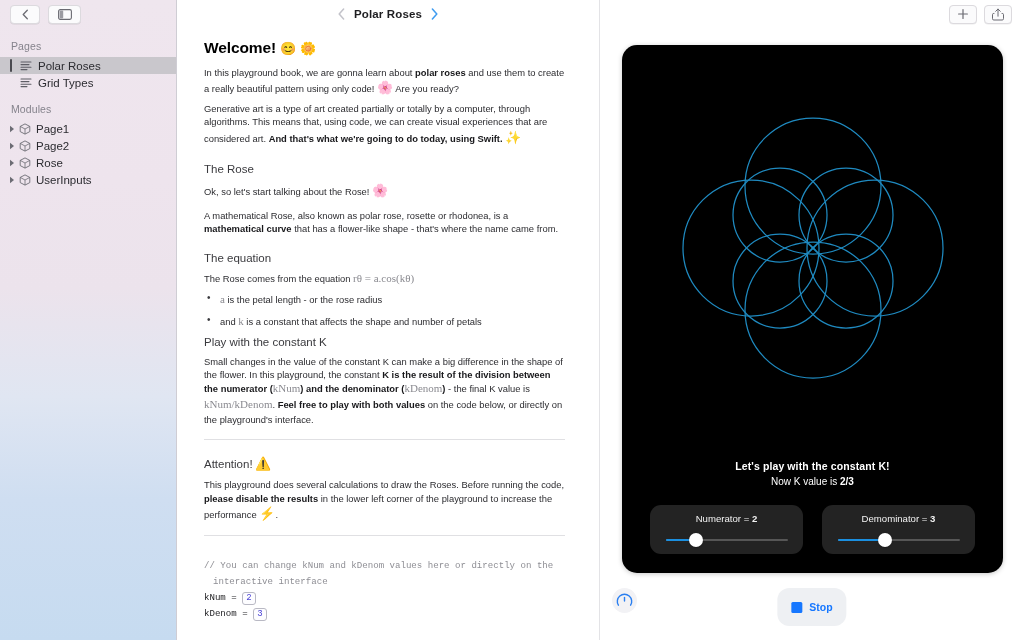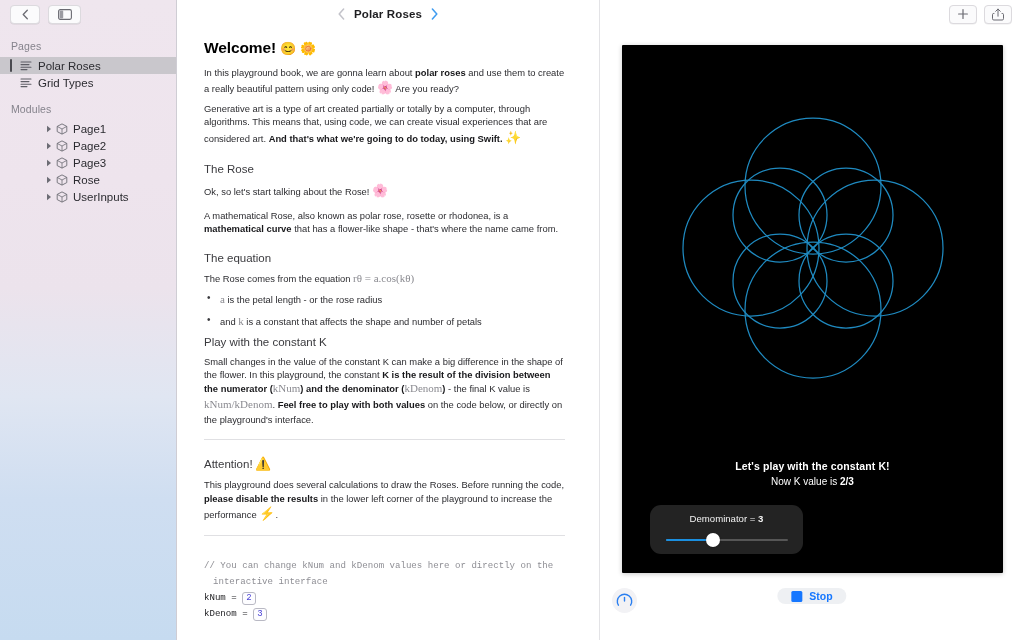--- a/index.html
+++ b/index.html
@@ -66,7 +66,7 @@
   .doc-icon { width: 13px; height: 11px; margin-right: 5px; flex: 0 0 13px; }
   .sb-row-label { white-space: nowrap; }
 
-  .sb-row.module { padding-left: 20px; height: 17px; margin-left: 24px; }
+  .sb-row.module { padding-left: 7px; height: 17px; }
   .tri {
     width: 9px; flex: 0 0 9px; margin-right: 3px;
     display: flex; align-items: center; justify-content: center;

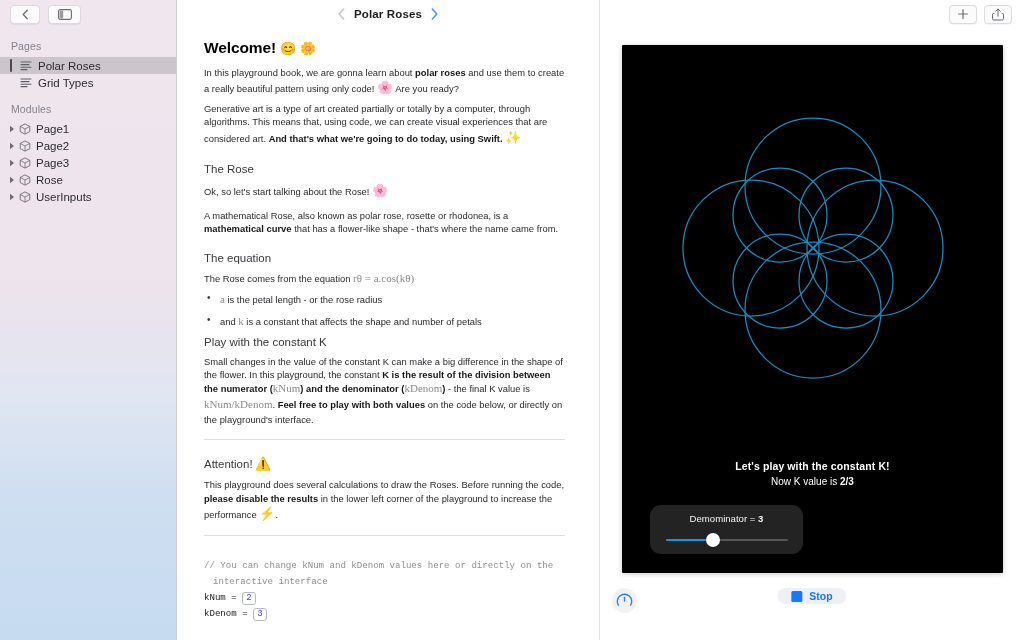--- a/index.html
+++ b/index.html
@@ -321,6 +321,7 @@
       <span class="sb-row-label">Page2</span>
     </div>
 
+
     <div class="sb-row module">
       <span class="tri">
         <svg width="6" height="8" viewBox="0 0 6 8">
@@ -331,7 +332,7 @@
         <path d="M6 0.9L10.8 3.4v5.2L6 11.1 1.2 8.6V3.4z" stroke="#6c6c74" stroke-width="0.9" fill="none" stroke-linejoin="round"></path>
         <path d="M1.2 3.4L6 6l4.8-2.6M6 6v5.1" stroke="#6c6c74" stroke-width="0.8" fill="none"></path>
       </svg>
-      <span class="sb-row-label">Page3</span>
+      <span class="sb-row-label">Rose</span>
     </div>
 
     <div class="sb-row module">
@@ -344,19 +345,6 @@
         <path d="M6 0.9L10.8 3.4v5.2L6 11.1 1.2 8.6V3.4z" stroke="#6c6c74" stroke-width="0.9" fill="none" stroke-linejoin="round"></path>
         <path d="M1.2 3.4L6 6l4.8-2.6M6 6v5.1" stroke="#6c6c74" stroke-width="0.8" fill="none"></path>
       </svg>
-      <span class="sb-row-label">Rose</span>
-    </div>
-
-    <div class="sb-row module">
-      <span class="tri">
-        <svg width="6" height="8" viewBox="0 0 6 8">
-            <path d="M1 0.7L5 4L1 7.3Z" fill="#6c6c74"></path>
-          </svg>
-      </span>
-      <svg class="pkg-icon" viewBox="0 0 12 12">
-        <path d="M6 0.9L10.8 3.4v5.2L6 11.1 1.2 8.6V3.4z" stroke="#6c6c74" stroke-width="0.9" fill="none" stroke-linejoin="round"></path>
-        <path d="M1.2 3.4L6 6l4.8-2.6M6 6v5.1" stroke="#6c6c74" stroke-width="0.8" fill="none"></path>
-      </svg>
       <span class="sb-row-label">UserInputs</span>
     </div>
   </div>

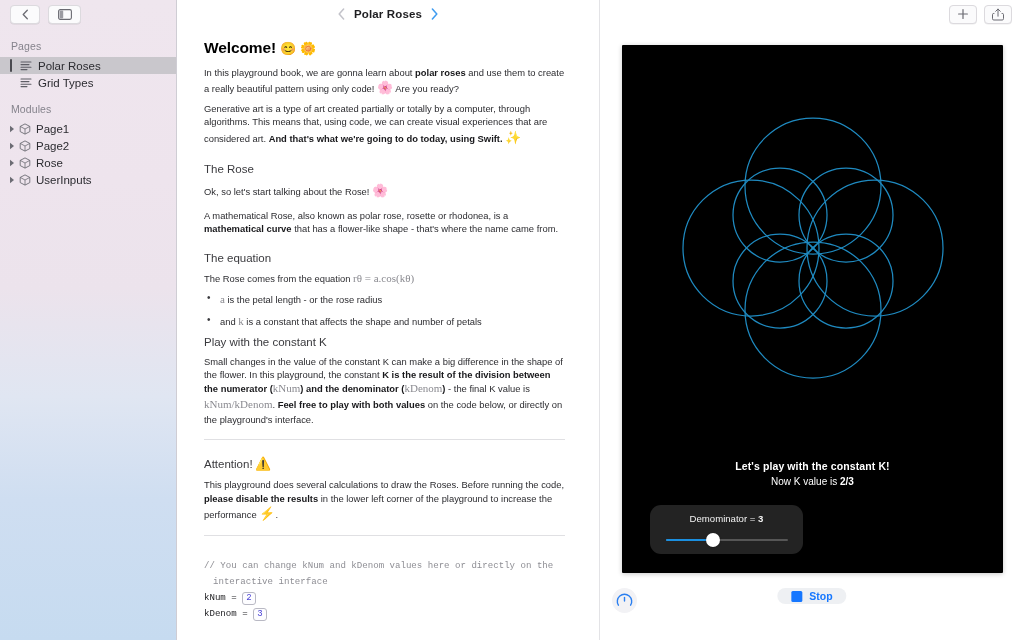--- a/index.html
+++ b/index.html
@@ -173,7 +173,7 @@
     left: 22px; top: 45px;
     width: 381px; height: 528px;
     background: #000000;
-    border-radius: 1px;
+    border-radius: 15px;
     box-shadow: 0 1px 5px rgba(0,0,0,0.22);
     overflow: hidden;
   }

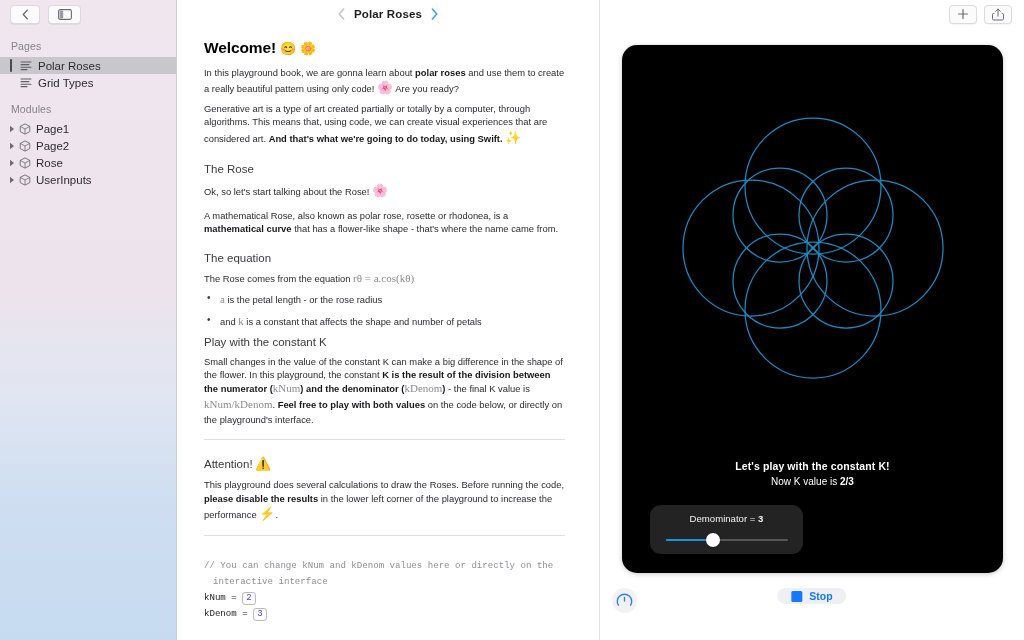--- a/index.html
+++ b/index.html
@@ -449,6 +449,14 @@
 
       <div class="sliders">
 
+        <div class="slider-card">
+          <div class="slider-label"><span>Numerator = </span><b>2</b></div>
+          <div class="slider-track-wrap">
+            <div class="trk"></div>
+            <div class="trk-fill" style="width:24%"></div>
+            <div class="knob" style="left:19%"></div>
+          </div>
+        </div>
 
         <div class="slider-card">
           <div class="slider-label"><span>Demominator = </span><b>3</b></div>

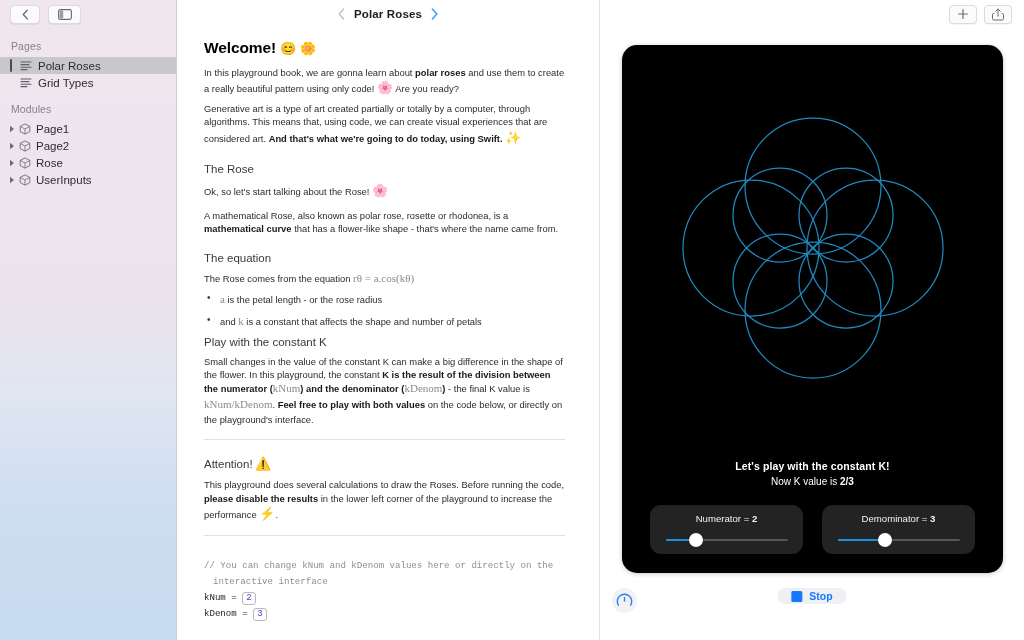--- a/index.html
+++ b/index.html
@@ -238,7 +238,7 @@
   .stop-btn {
     position: absolute; left: 50%; transform: translateX(-50%);
     top: 8px;
-    height: 16px; padding: 0 14px;
+    height: 38px; padding: 0 14px;
     background: #eef0f3; border-radius: 12px;
     display: flex; align-items: center; gap: 7px;
   }

